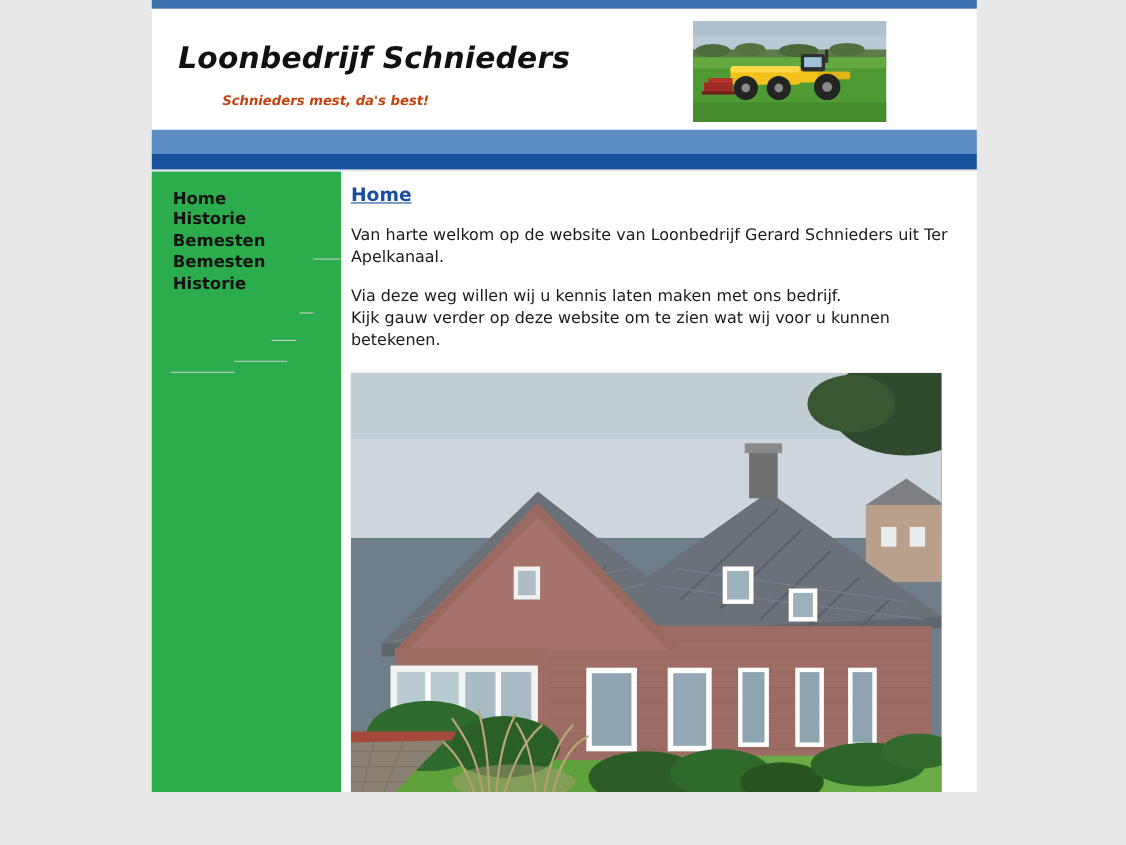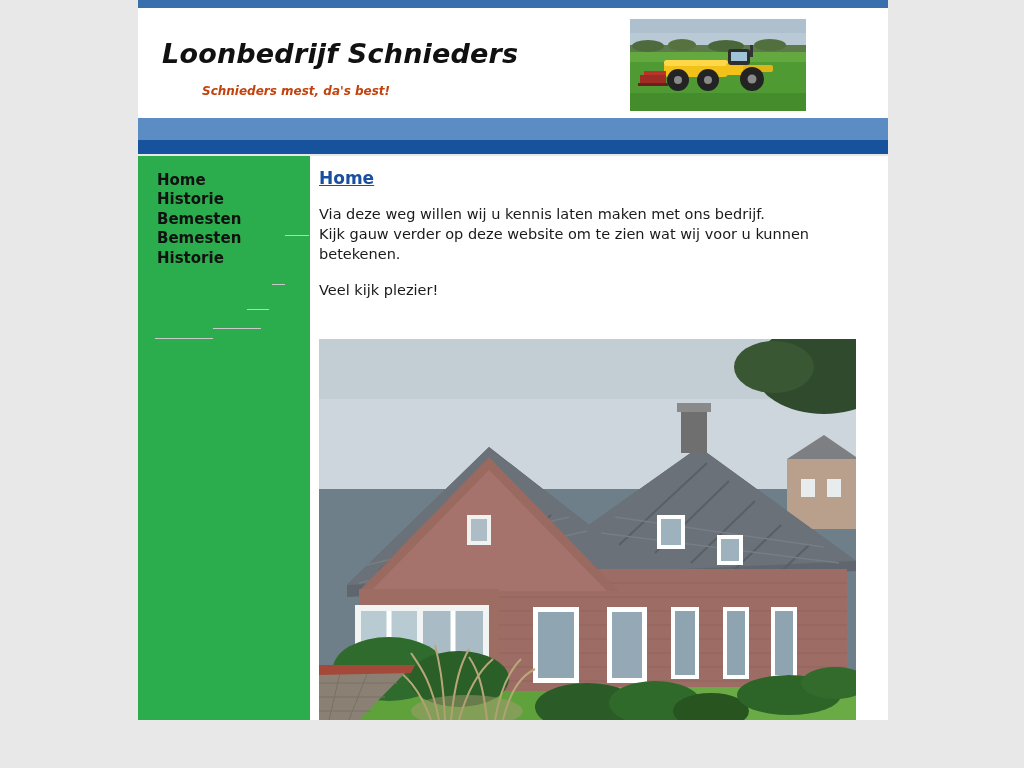--- a/index.html
+++ b/index.html
@@ -251,6 +251,7 @@
     <div class="page-title">Home</div>
 
     <div class="body-text">
+      <p>Van harte welkom op de website van Loonbedrijf Gerard Schnieders uit Ter Apelkanaal.</p>
       <p style="white-space: pre-line;">Via deze weg willen wij u kennis laten maken met ons bedrijf.
 Kijk gauw verder op deze website om te zien wat wij voor u kunnen betekenen.</p>
       <p>Veel kijk plezier!</p>

